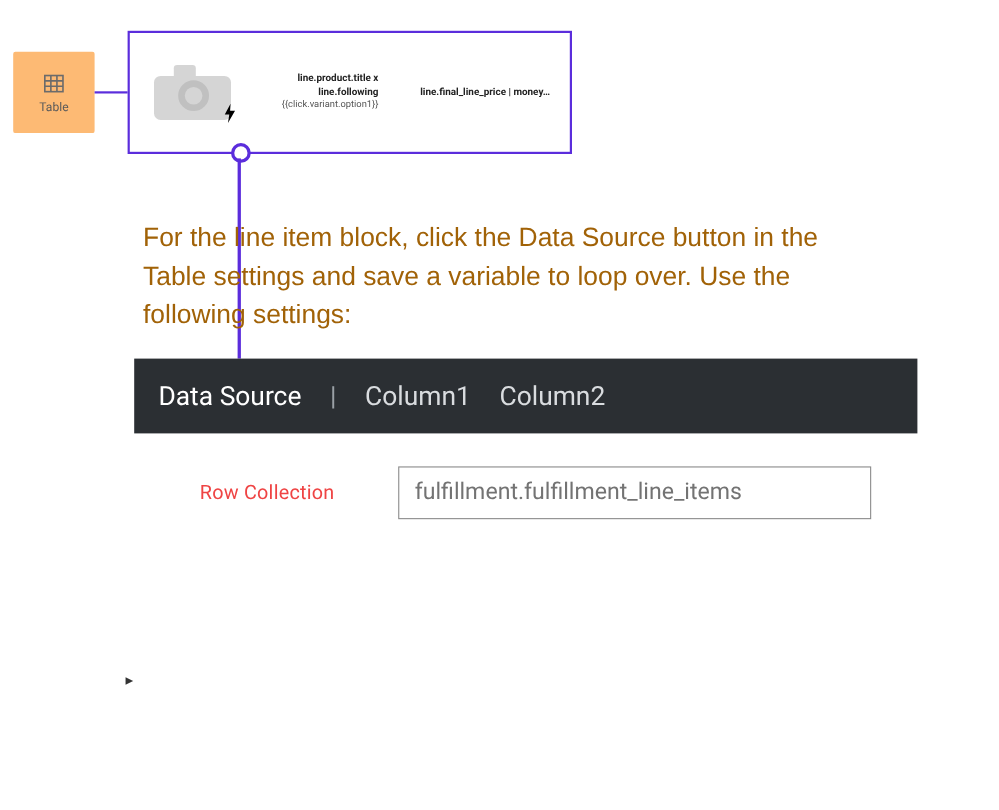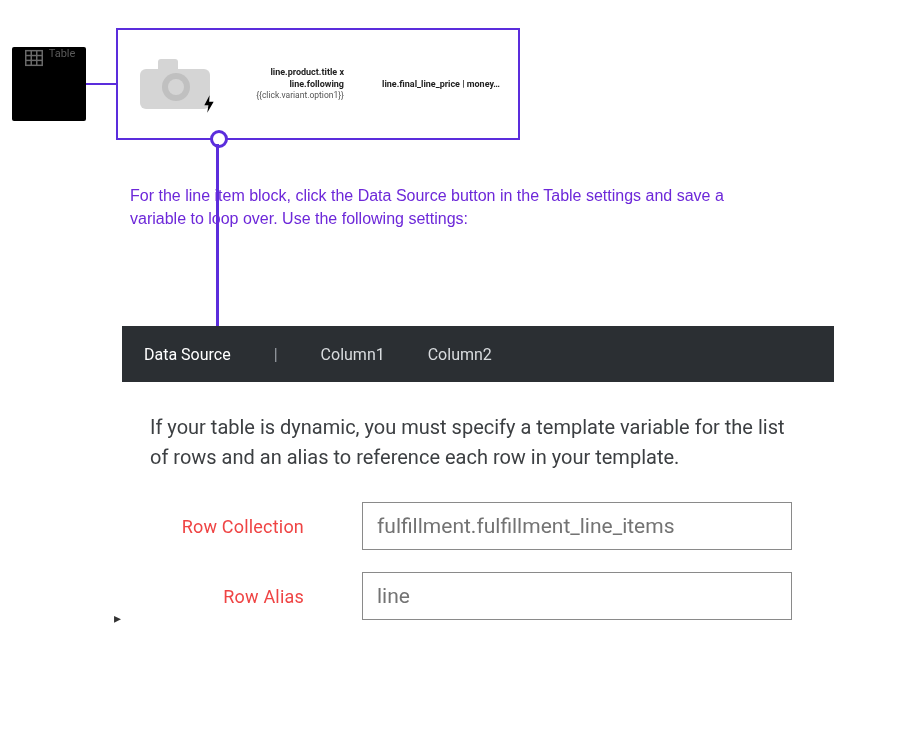--- a/index.html
+++ b/index.html
@@ -25,8 +25,10 @@
   .table-badge {
     width: 74px;
     height: 74px;
-    background: #000000;
-    display: flex;
+    background: #fdba74;
+    display: flex;
+    flex-direction: column;
+    align-items: center;
     justify-content: center;
     gap: 4px;
     border-radius: 2px;

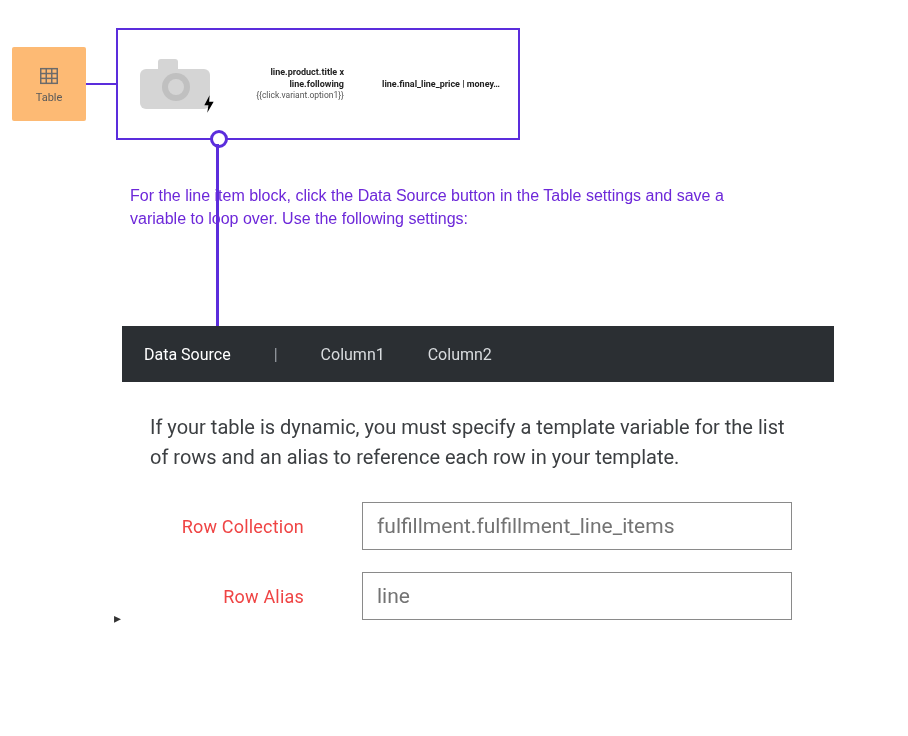--- a/index.html
+++ b/index.html
@@ -135,12 +135,12 @@
   }
   .caption {
     position: absolute;
-    top: 184px;
+    top: 200px;
     left: 130px;
     width: 640px;
-    font-size: 16px;
+    font-size: 24px;
     line-height: 1.45;
-    color: #6d28d9;
+    color: #a16207;
     font-family: "Segoe UI", Arial, sans-serif;
   }
 

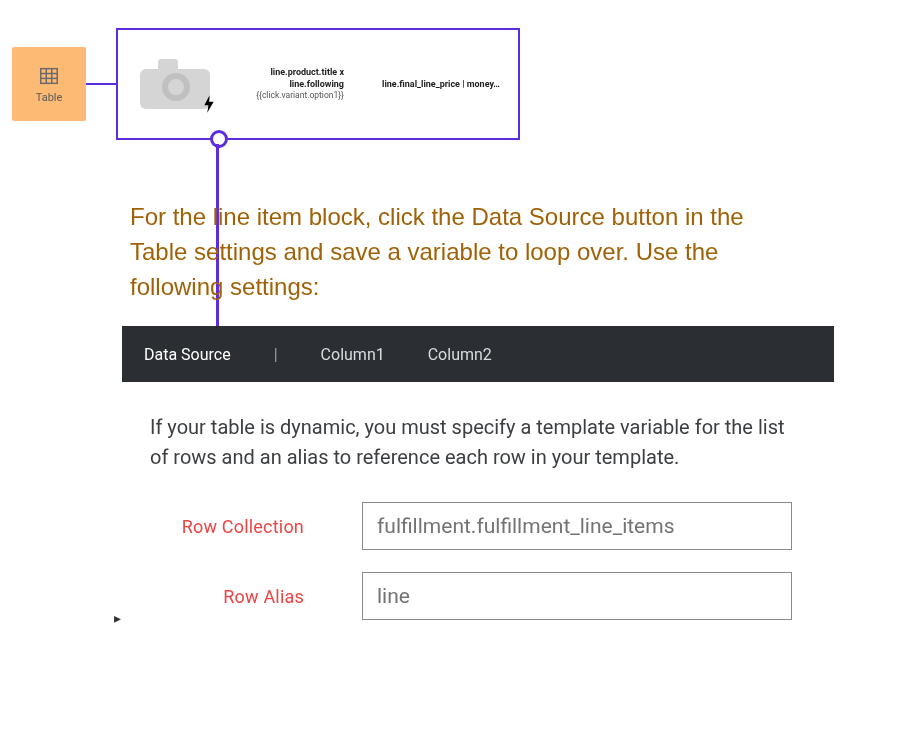--- a/index.html
+++ b/index.html
@@ -153,14 +153,14 @@
     background: #fff;
   }
   .panel-tabs {
-    height: 56px;
+    height: 68px;
     background: #2b2f33;
     color: #d9dcdf;
     display: flex;
     align-items: center;
     padding: 0 22px;
-    gap: 43px;
-    font-size: 16px;
+    gap: 26px;
+    font-size: 24px;
   }
   .panel-tabs .tab { cursor: pointer; }
   .panel-tabs .tab.active { color: #fff; }

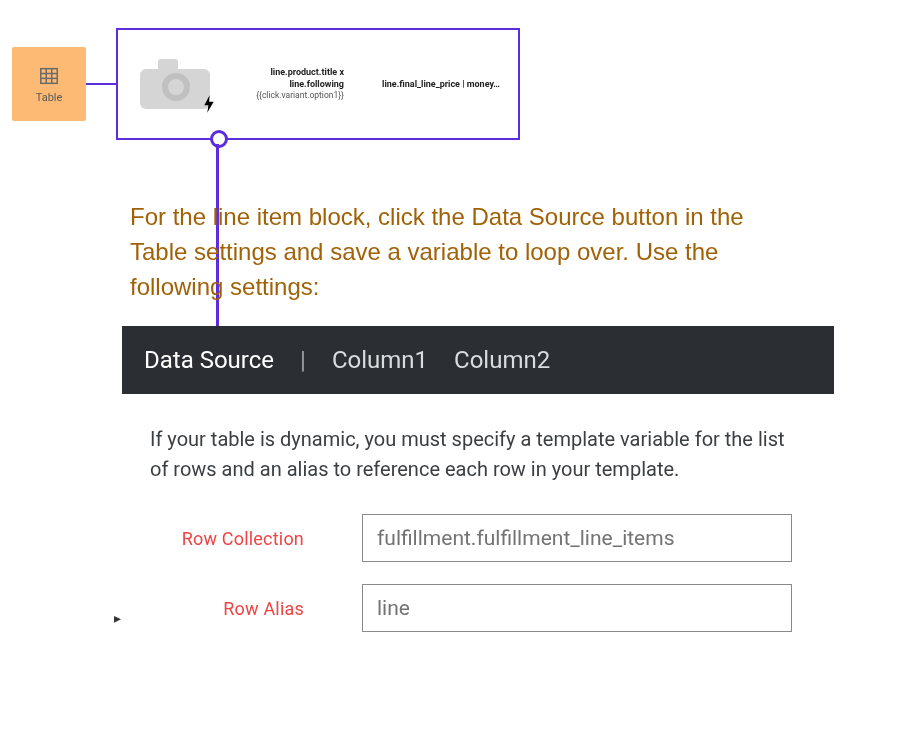--- a/index.html
+++ b/index.html
@@ -259,7 +259,6 @@
     <span class="tab">Column2</span>
   </div>
   <div class="panel-body">
-    <div class="panel-desc">If your table is dynamic, you must specify a template variable for the list of rows and an alias to reference each row in your template.</div>
 
     <div class="field-row">
       <div class="field-label">Row Collection</div>

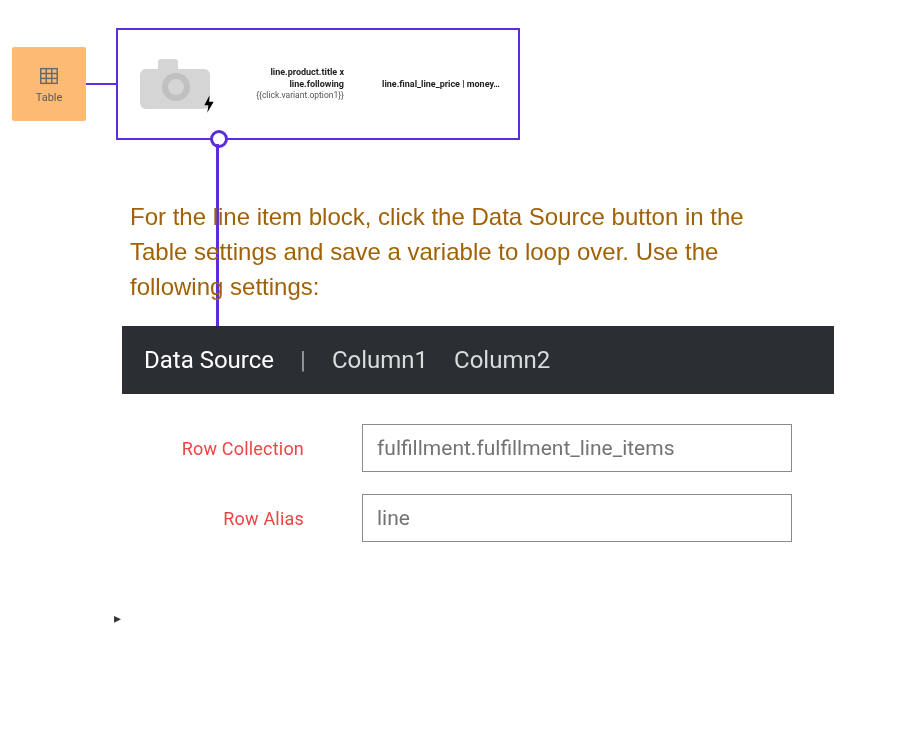--- a/index.html
+++ b/index.html
@@ -265,10 +265,6 @@
       <input class="field-input" type="text" value="fulfillment.fulfillment_line_items" style="">
     </div>
 
-    <div class="field-row">
-      <div class="field-label">Row Alias</div>
-      <input class="field-input" type="text" value="line" style="">
-    </div>
   </div>
 </div>
 

